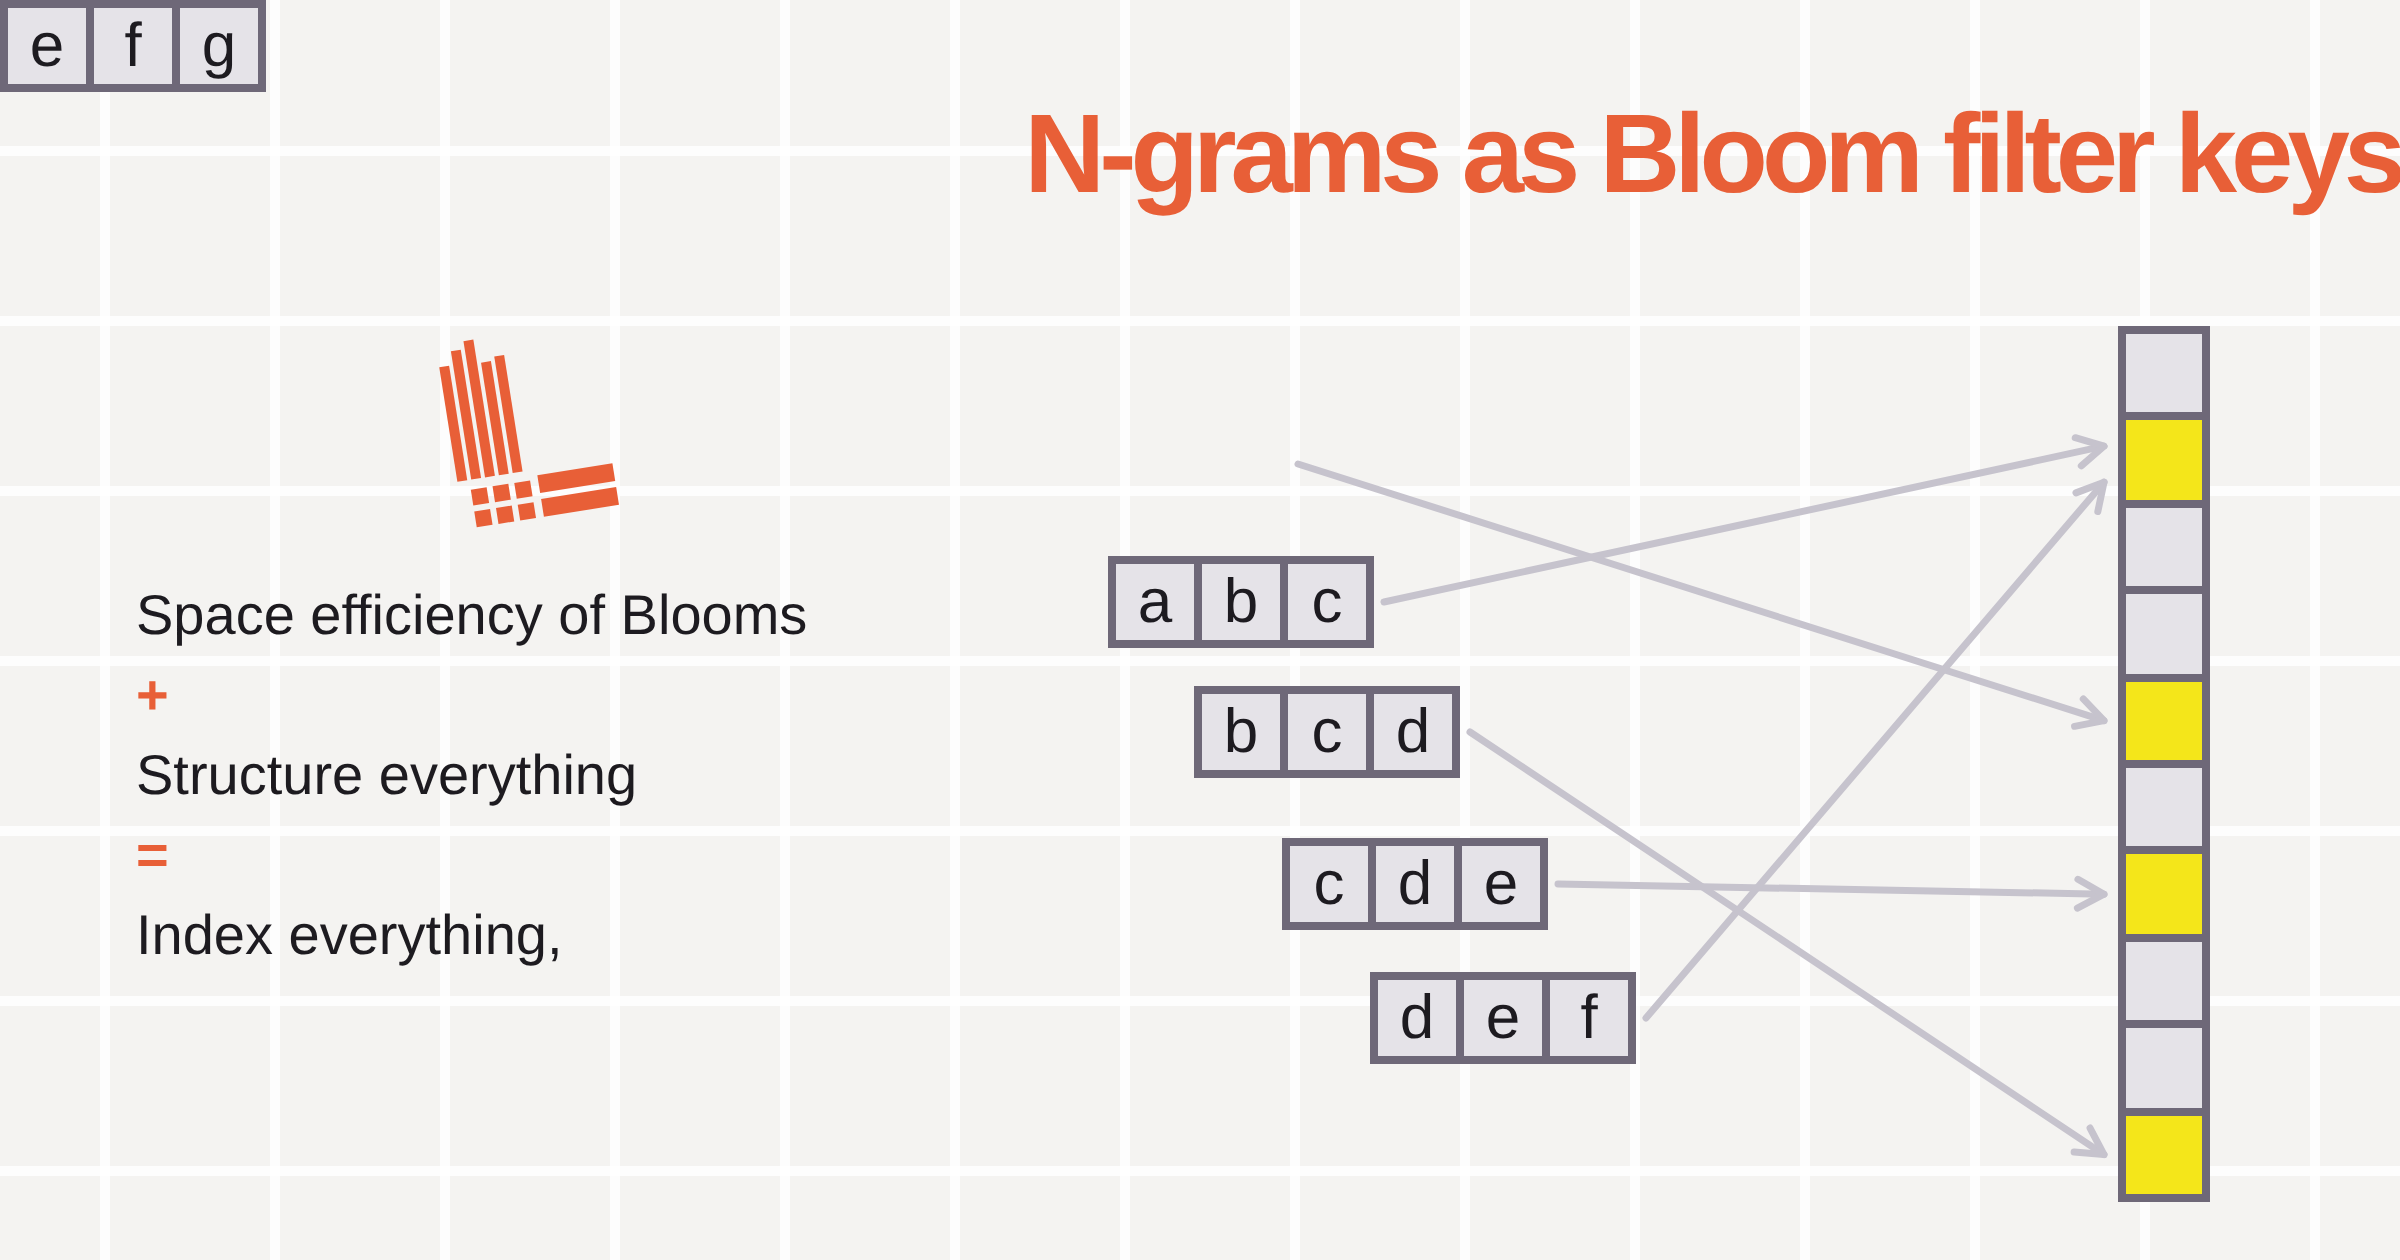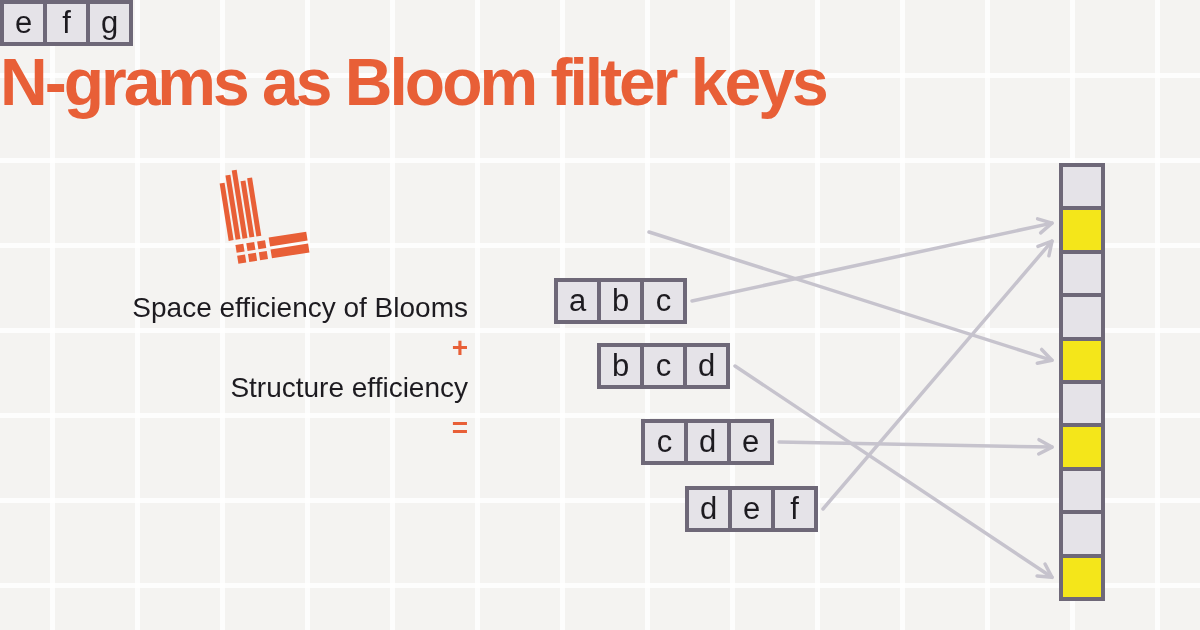--- a/index.html
+++ b/index.html
@@ -21,8 +21,8 @@
     position:absolute;
     left:0;right:0;top:44px;
     margin:0;
-    text-align:left;
-    font-size:66px;
+    text-align:right;
+    font-size:56px;
     font-weight:700;
     letter-spacing:-3px;
     color:var(--accent,#E85F37);

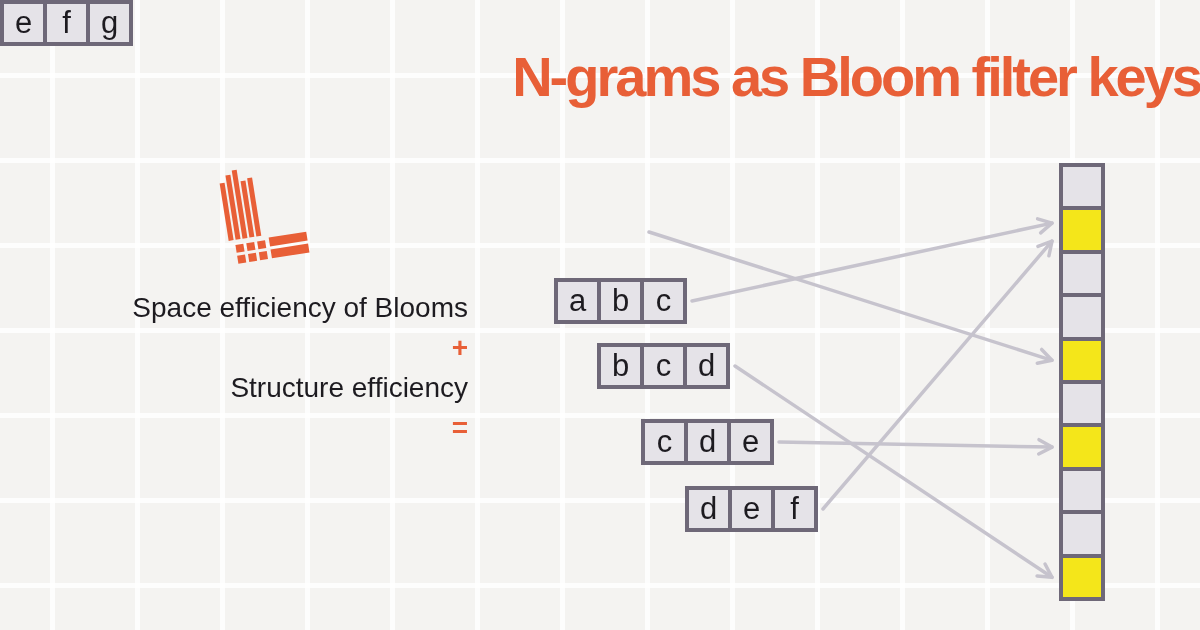--- a/index.html
+++ b/index.html
@@ -33,7 +33,7 @@
   .formula{
     position:absolute;
     left:68px;top:288px;width:400px;
-    text-align:right;
+    text-align:left;
     font-size:28px;
     line-height:40px;
     font-weight:500;

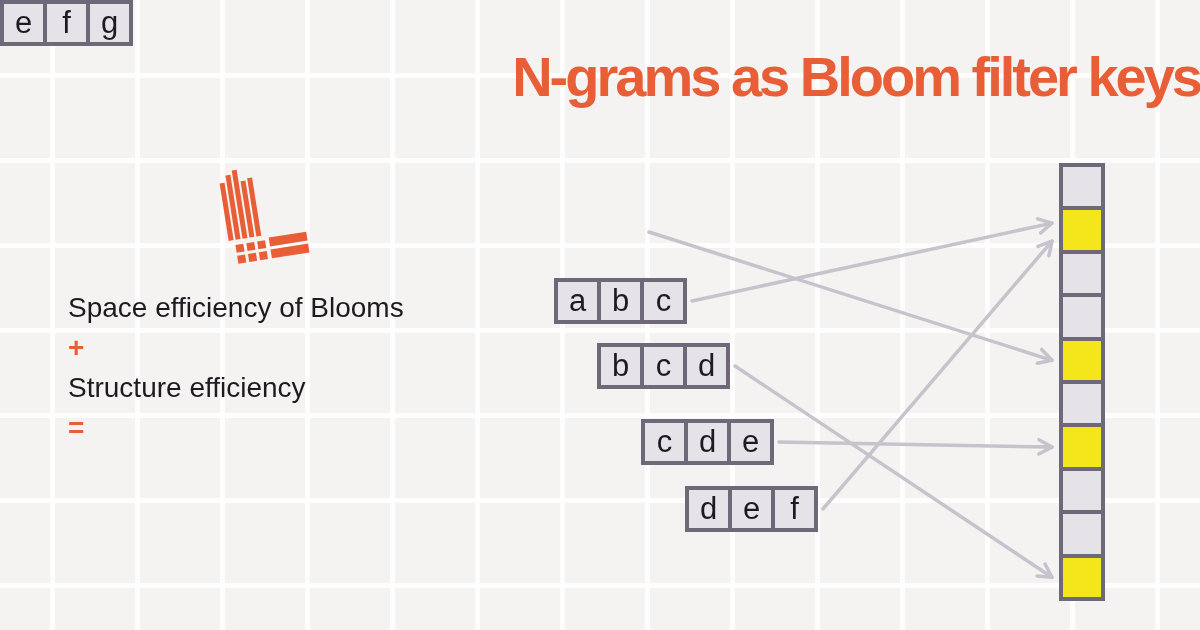--- a/index.html
+++ b/index.html
@@ -102,7 +102,7 @@
   <div class="formula">
     <div class="fline">Space efficiency of Blooms</div>
     <div class="fline accent">+</div>
-    <div class="fline">Structure efficiency</div>
+    <div class="fline">Structure everything</div>
     <div class="fline accent">=</div>
   </div>
 

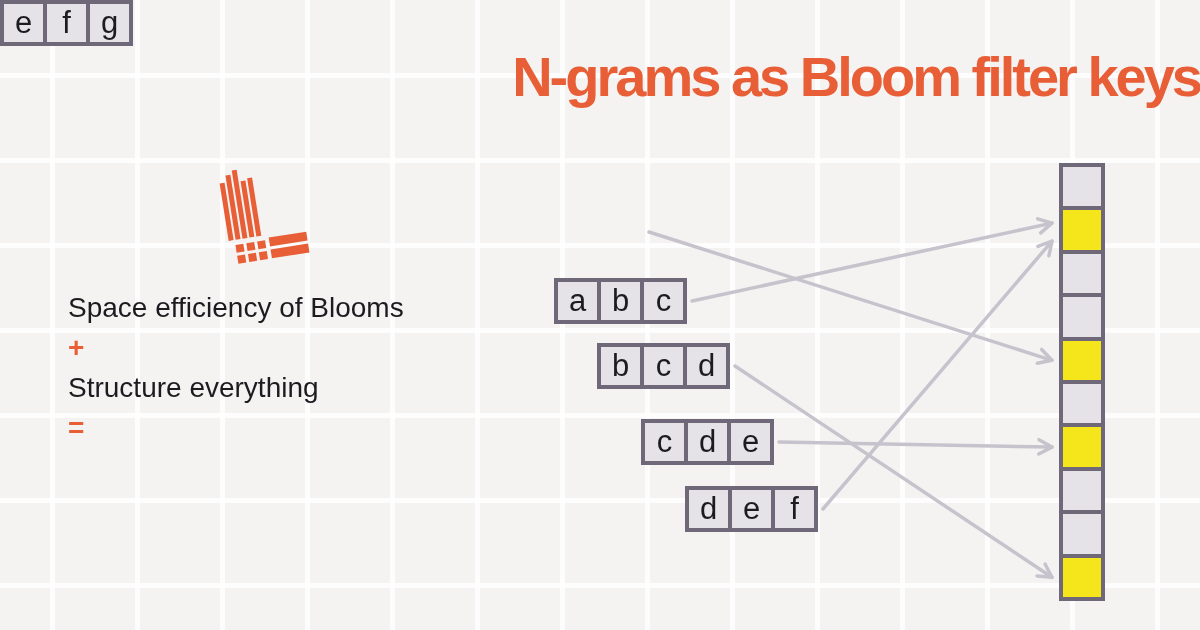--- a/index.html
+++ b/index.html
@@ -104,6 +104,7 @@
     <div class="fline accent">+</div>
     <div class="fline">Structure everything</div>
     <div class="fline accent">=</div>
+    <div class="fline">Index everything,</div>
   </div>
 
   <div class="ngram">

